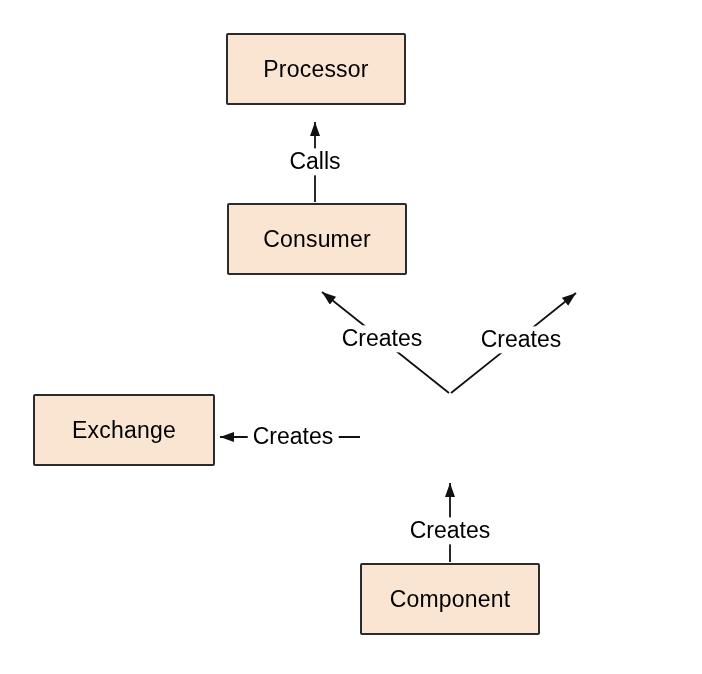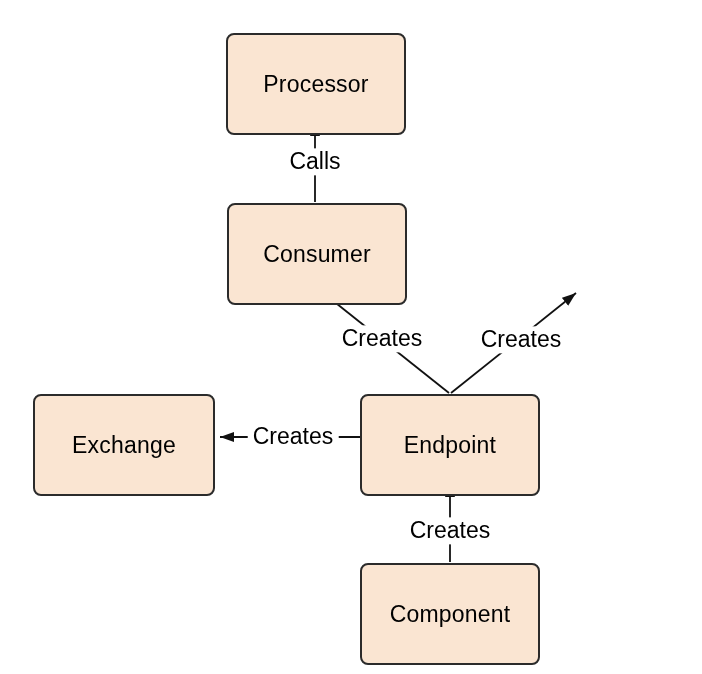--- a/index.html
+++ b/index.html
@@ -26,10 +26,10 @@
   .node {
     position: absolute;
     width: 180px;
-    height: 102px;
+    height: 72px;
     background: var(--node-fill, #fae5d2);
     border: 2px solid var(--node-border, #2b2b2b);
-    border-radius: 8px;
+    border-radius: 2px;
     box-sizing: border-box;
     display: flex;
     align-items: center;

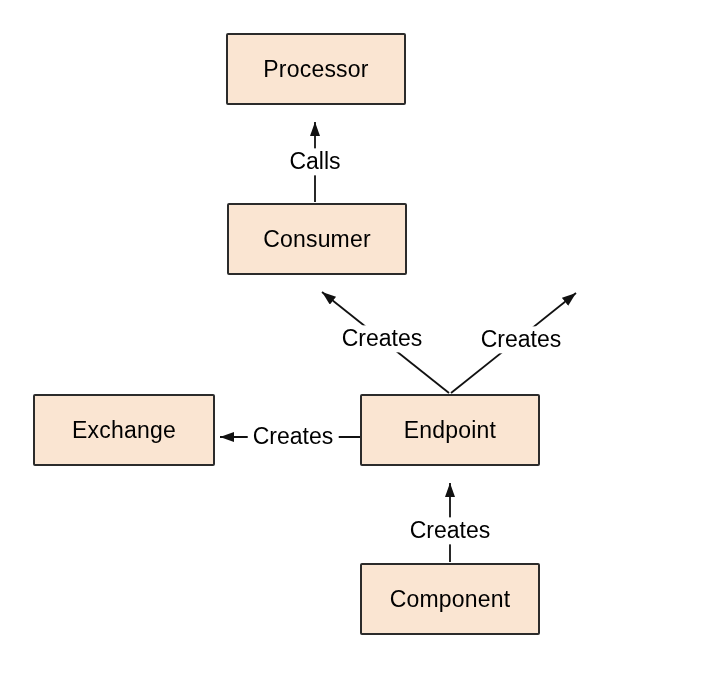--- a/index.html
+++ b/index.html
@@ -94,9 +94,6 @@
   <div class="node node-exchange">
     <span>Exchange</span>
   </div>
-  <div class="node node-endpoint">
-    <span>Endpoint</span>
-  </div>
   <div class="node node-component">
     <span>Component</span>
   </div>

